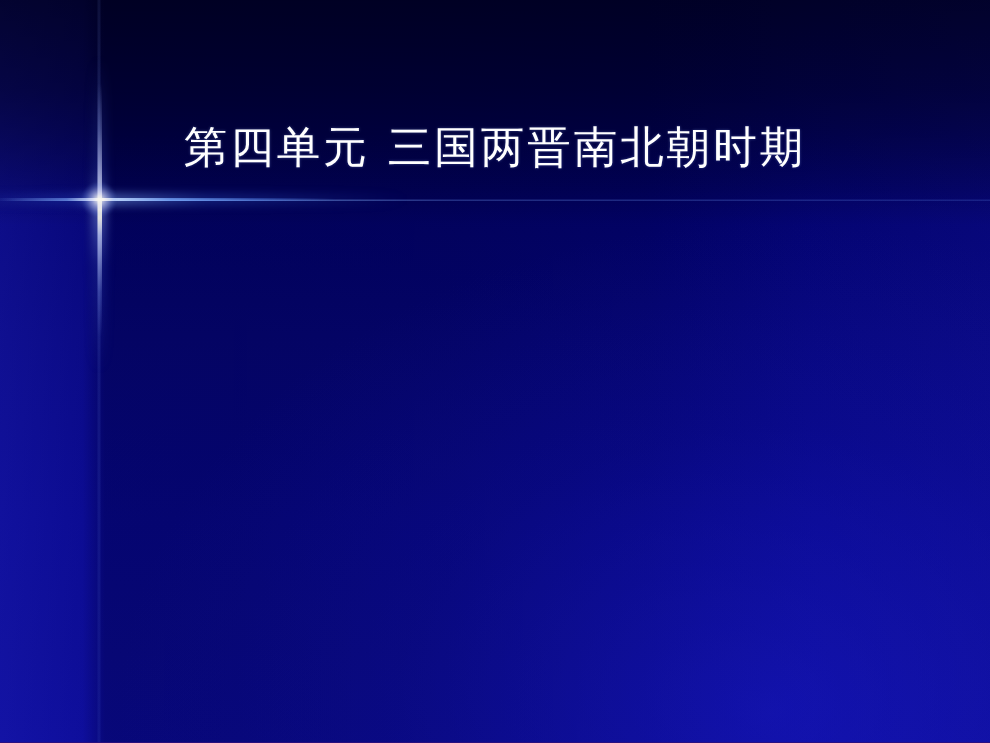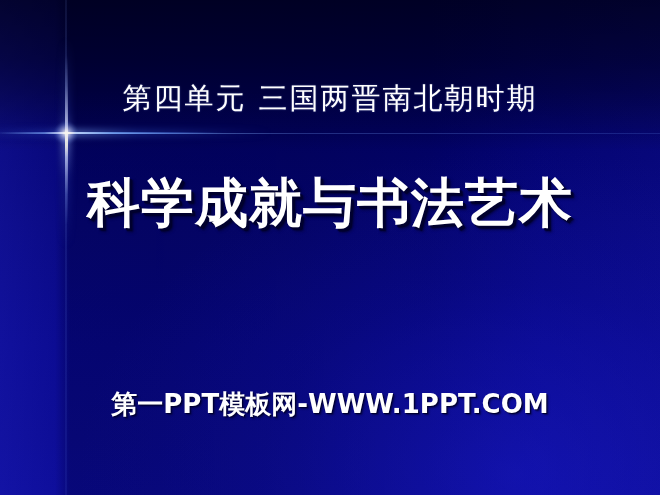--- a/index.html
+++ b/index.html
@@ -245,7 +245,6 @@
     <span>第四单元</span><span class="gap"></span><span>三国两晋南北朝时期</span>
   </div>
 
-  <div class="maintitle">科学成就与书法艺术</div>
 
   <div class="footer">第一PPT模板网-WWW.1PPT.COM</div>
 

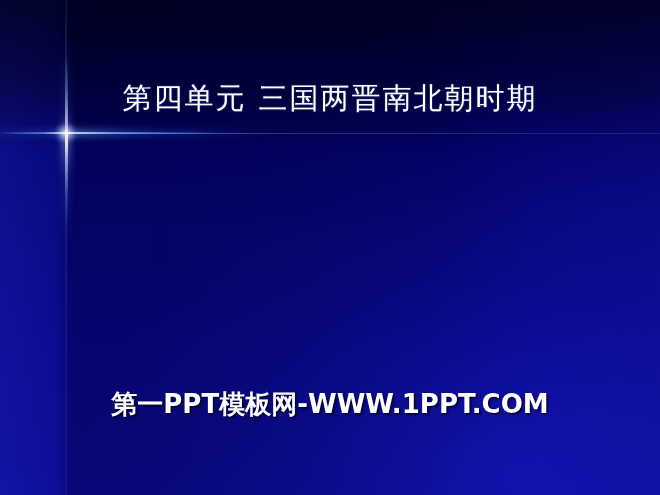--- a/index.html
+++ b/index.html
@@ -246,7 +246,6 @@
   </div>
 
 
-  <div class="footer">第一PPT模板网-WWW.1PPT.COM</div>
 
 </div>
 

